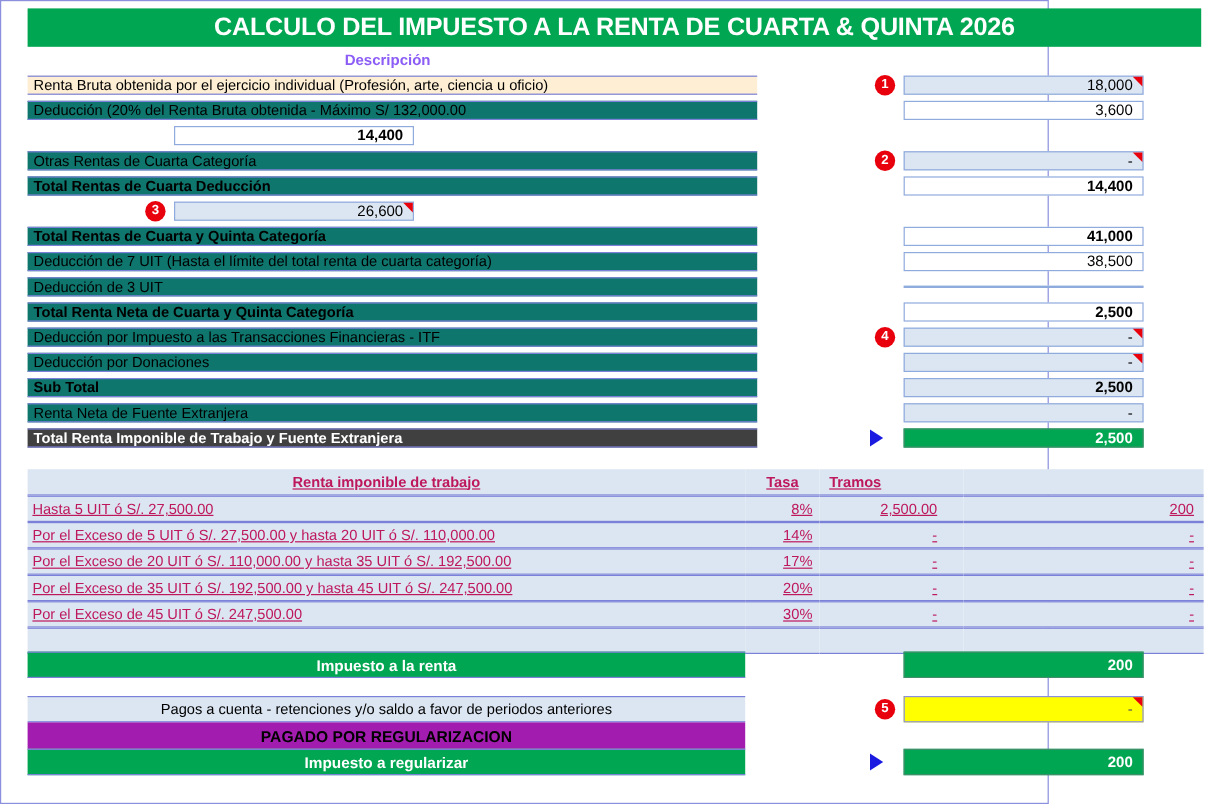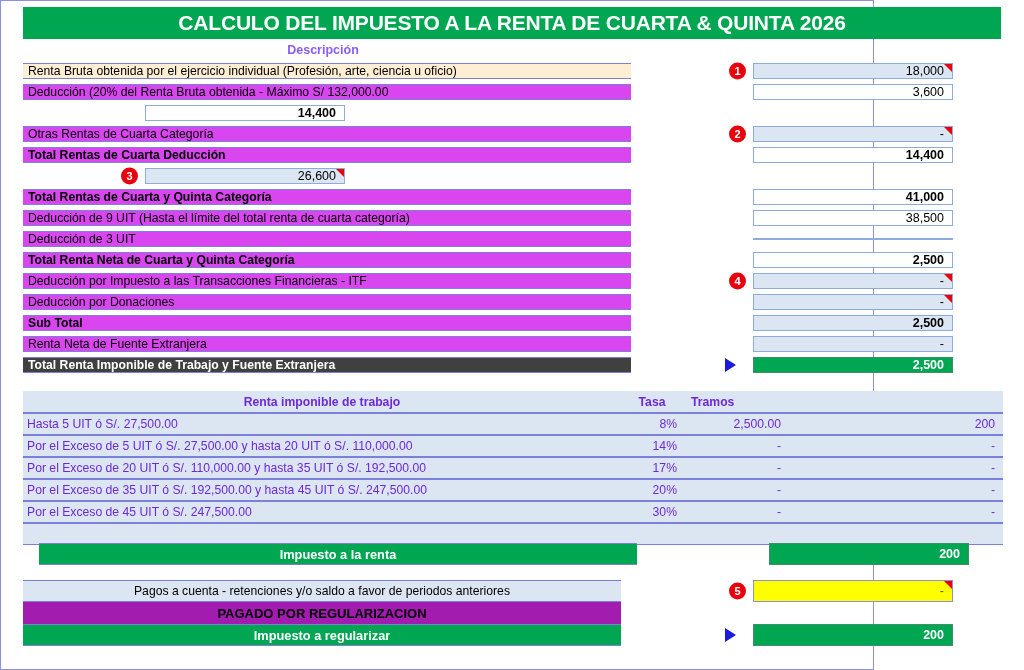--- a/index.html
+++ b/index.html
@@ -72,7 +72,7 @@
     box-sizing: border-box;
     border-top: 1.6px solid #7b80d8;
     border-bottom: 1.6px solid #7b80d8;
-    background: #d946ef;
+    background: #0f766e;
     font-size: 12.2px;
     color: #000000;
     display: flex;

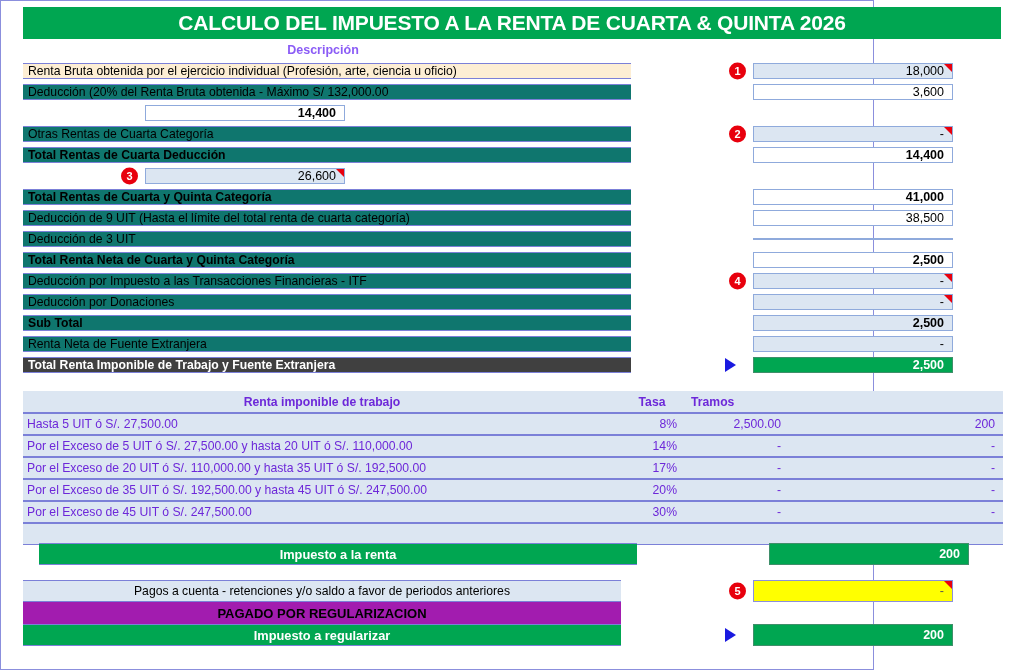--- a/index.html
+++ b/index.html
@@ -325,7 +325,7 @@
         </div>
       </div>
       <div class="mrow">
-        <div class="mlabel">Deducción de 9 UIT (Hasta el límite del total renta de cuarta categoría)</div>
+        <div class="mlabel">Deducción de 7 UIT (Hasta el límite del total renta de cuarta categoría)</div>
         <div class="mgap"></div>
         <div class="mvalwrap">
           <div class="mval">38,500</div>

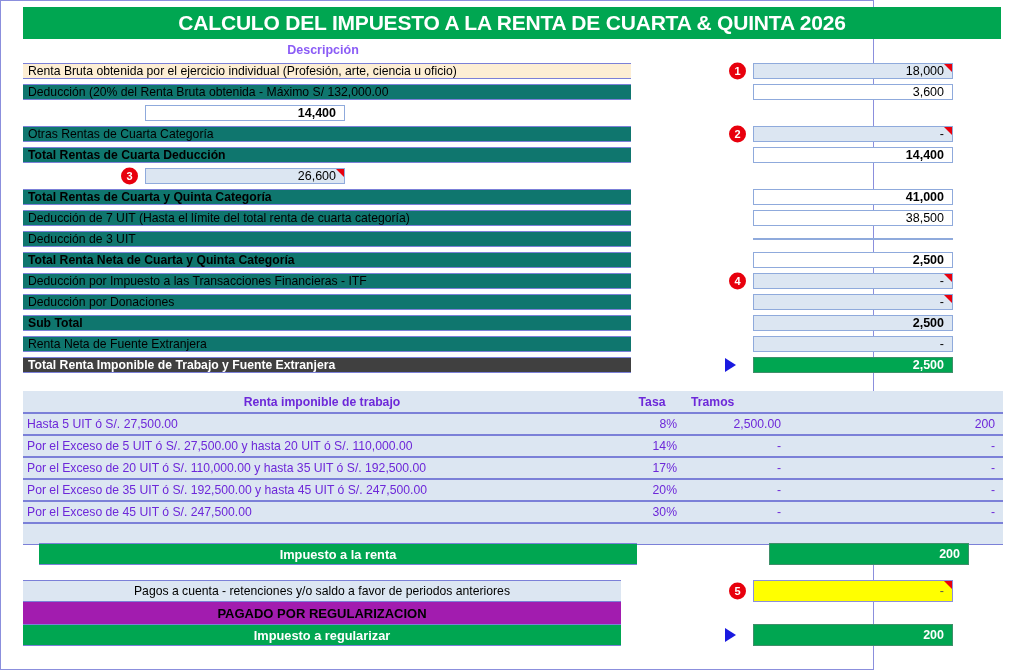--- a/index.html
+++ b/index.html
@@ -181,13 +181,14 @@
     box-sizing: border-box;
     background: #dce6f2;
     font-size: 12.2px;
-    color: #6d28d9;
+    color: #be185d;
     display: flex;
     align-items: center;
     border-top: 1.4px solid #7b80d8;
     border-bottom: 1.4px solid #7b80d8;
     white-space: nowrap;
     overflow: hidden;
+    text-decoration: underline;
   }
   .bhead .bcell { font-weight: bold; border-top: none; }
   .b-desc { width: 598px; padding-left: 4px; }

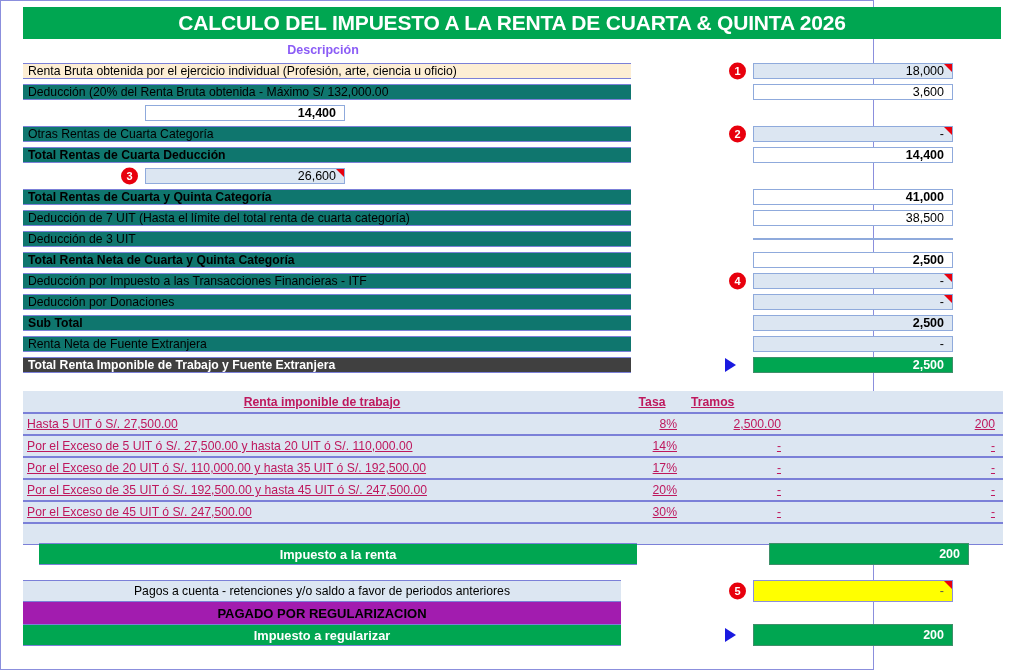--- a/index.html
+++ b/index.html
@@ -432,7 +432,7 @@
     </div>
   </div>
 
-  <div class="band" style="top:542px;margin-left:16px;">
+  <div class="band" style="top:542px;">
     <div class="band-label">Impuesto a la renta</div>
     <div class="band-gap"></div>
     <div class="band-valwrap">

